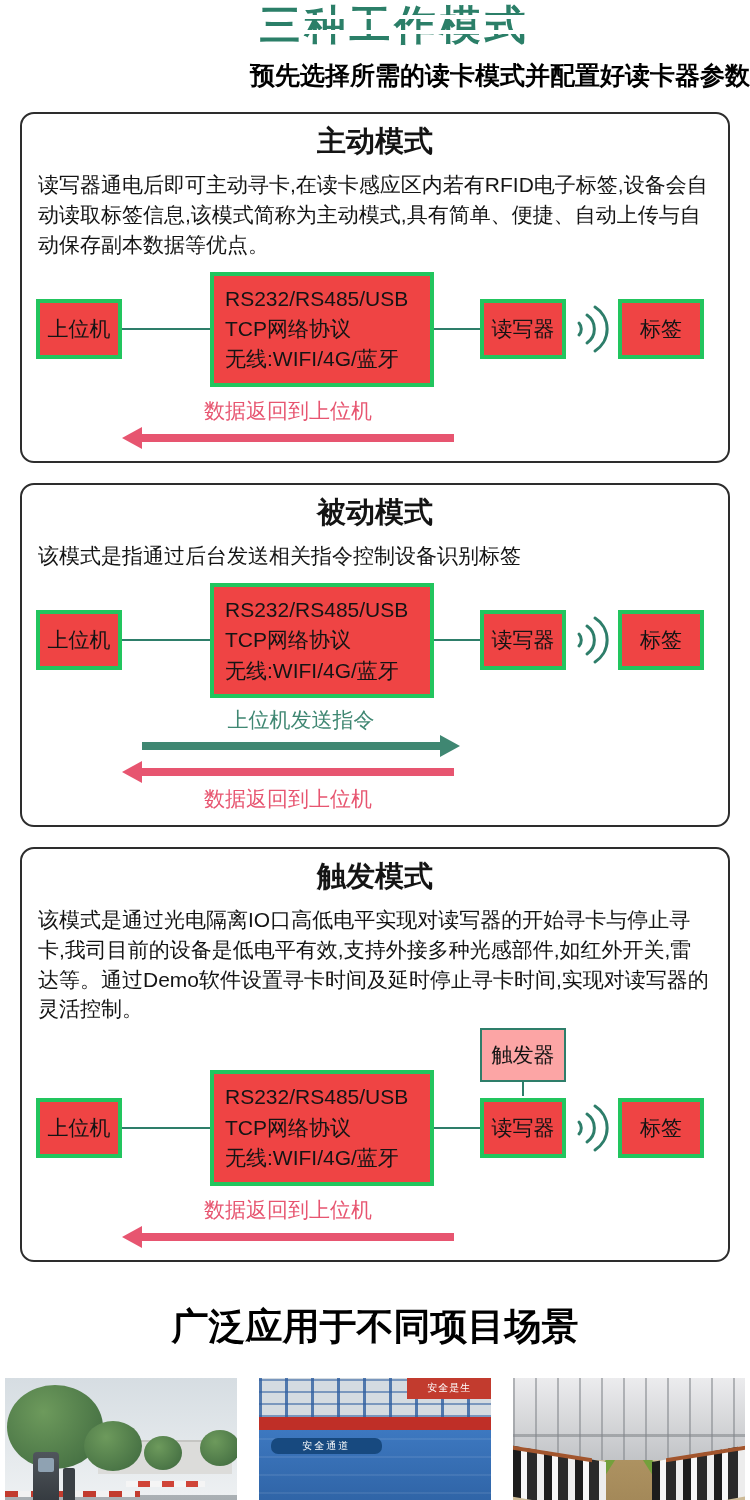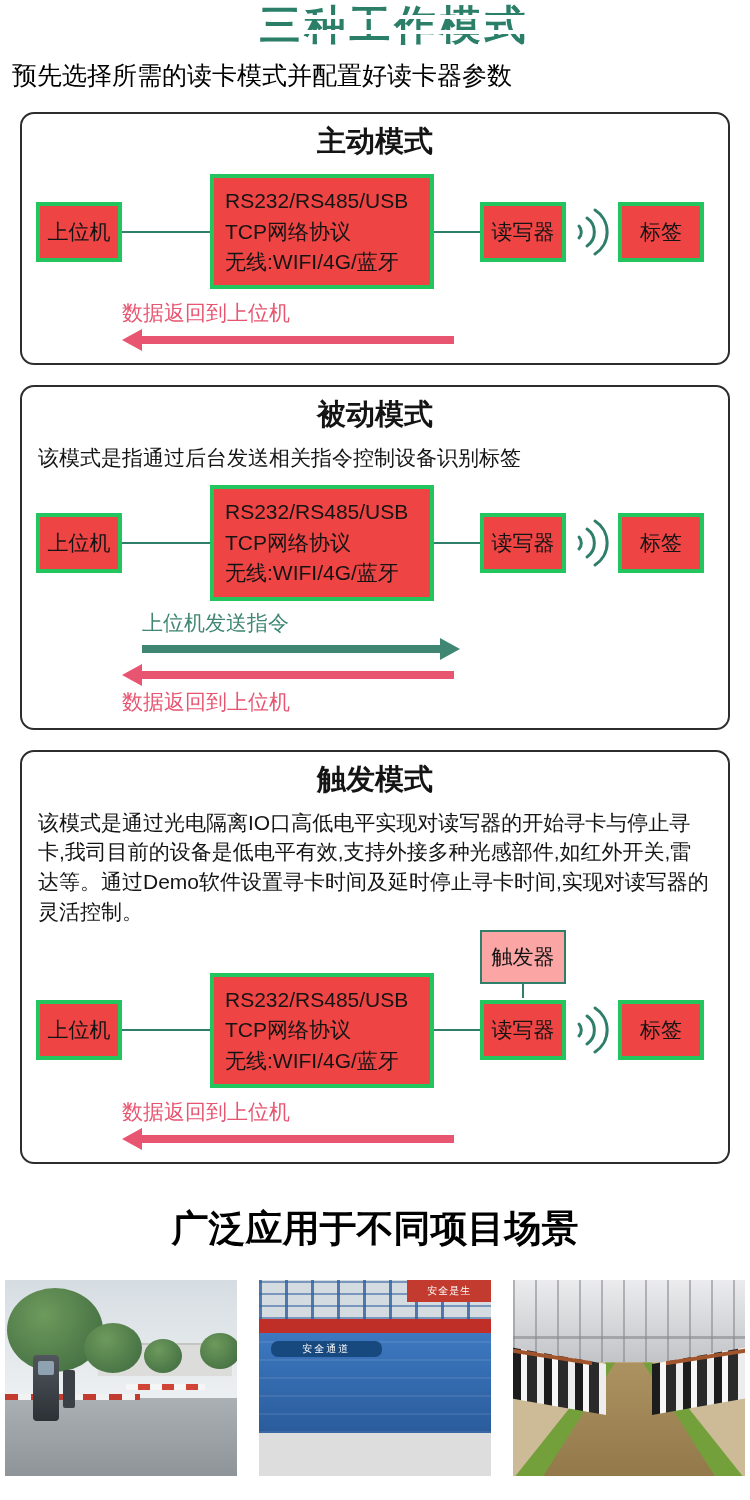--- a/index.html
+++ b/index.html
@@ -12,7 +12,7 @@
   .main-title { margin:0; font-size:41px; line-height:1.15; font-weight:700; color:#2b7f68; letter-spacing:4px; }
   .slice { position:absolute; left:-3%; width:106%; height:4px; background:#fff; }
   .slice.s1 { top:13px; } .slice.s2 { top:28px; }
-  .subtitle { margin:10px 12px 0; text-align:left; font-size:25px; font-weight:400; color:#000; }
+  .subtitle { margin:10px 0 0; text-align:right; font-size:25px; font-weight:700; color:#000; }
 
   
   .card { margin:20px 20px 0; border:2px solid #2d2d2d; border-radius:14px; padding:6px 14px 12px; background:#fff; }

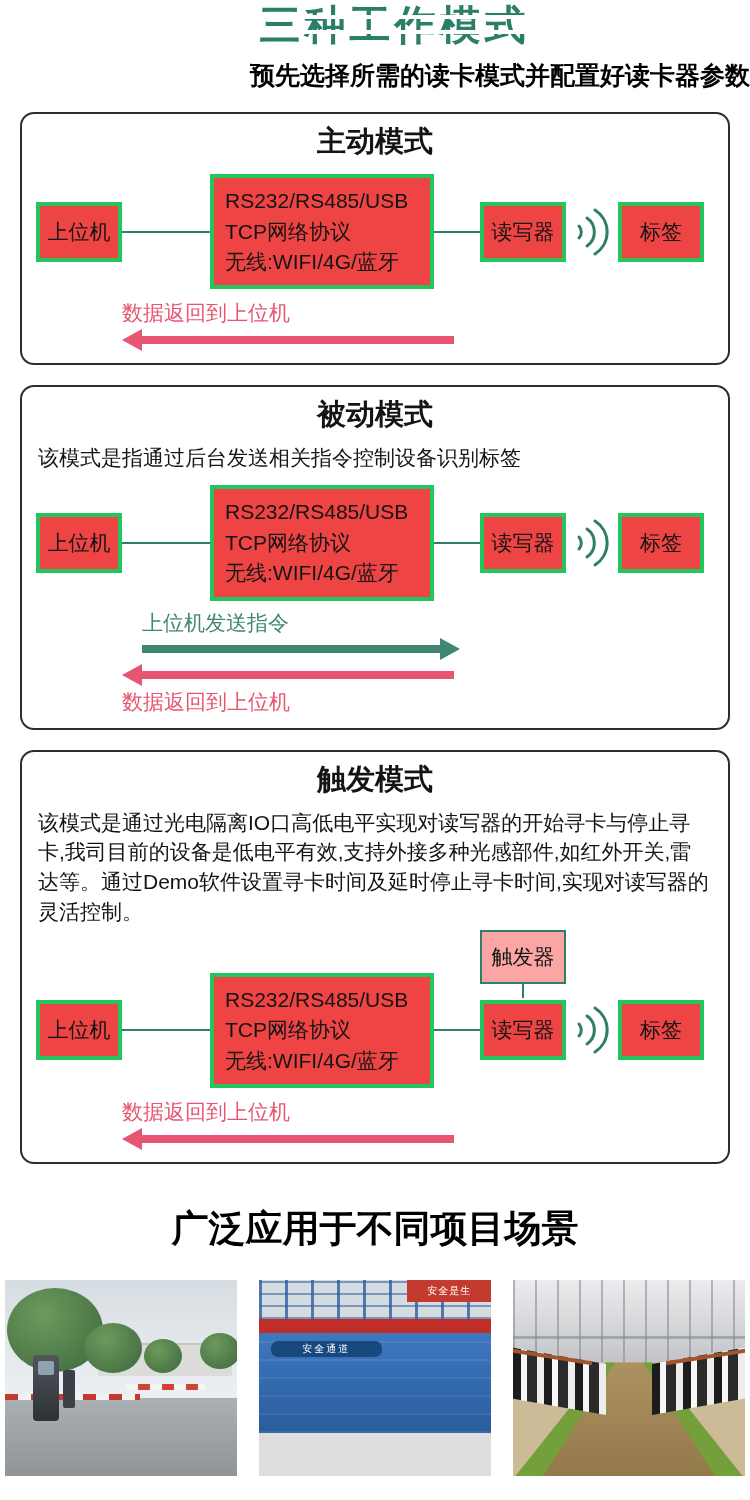--- a/index.html
+++ b/index.html
@@ -122,6 +122,7 @@
 
   <section class="card">
     <h2 class="card-title">主动模式</h2>
+    <p class="card-desc">读写器通电后即可主动寻卡,在读卡感应区内若有RFID电子标签,设备会自动读取标签信息,该模式简称为主动模式,具有简单、便捷、自动上传与自动保存副本数据等优点。</p>
     <div class="diagram">
       <div class="node node-sm">
         <span>上位机</span>

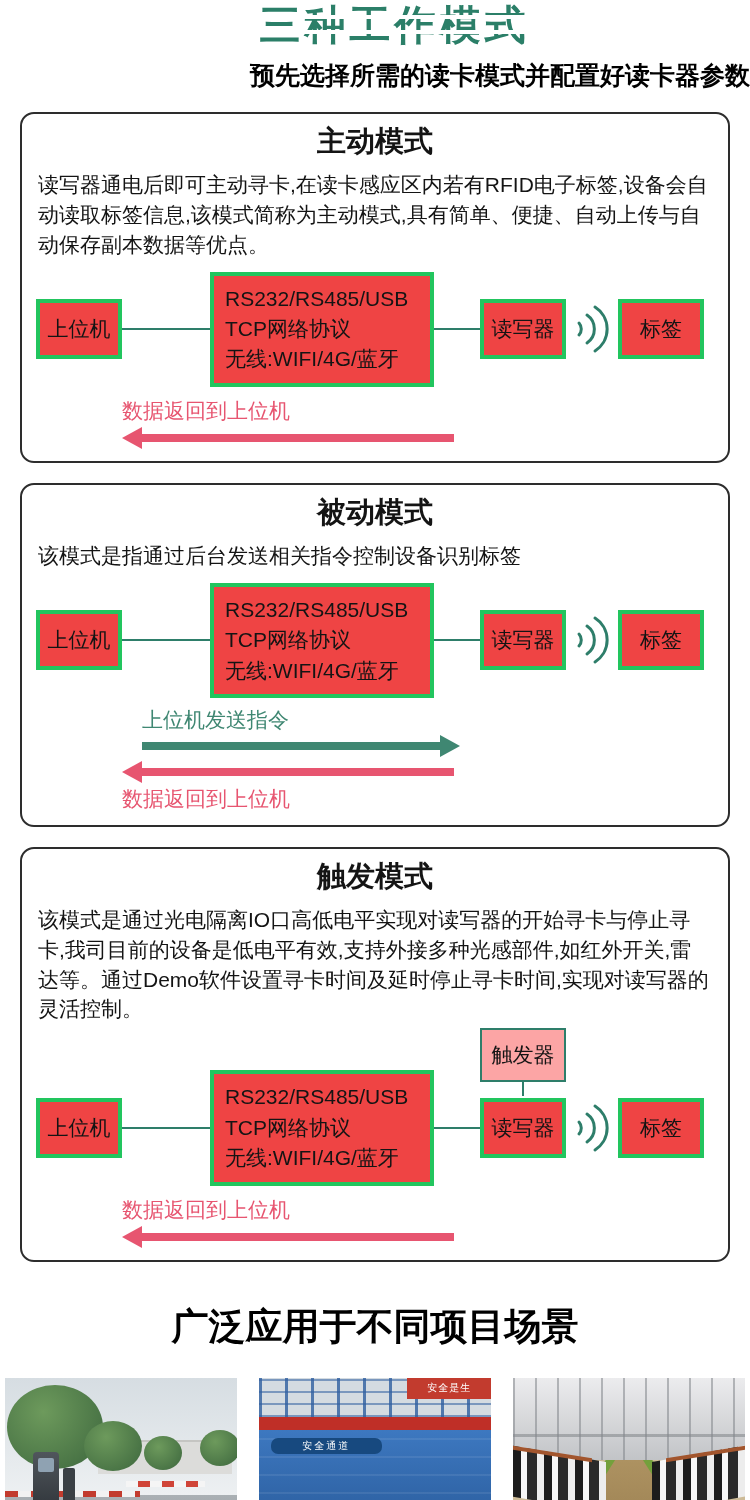--- a/index.html
+++ b/index.html
@@ -37,7 +37,7 @@
   
   .arrow-block { width:332px; margin-left:86px; }
   .arrow-block.green { width:318px; margin-left:106px; }
-  .arrow-label { font-size:21px; font-weight:500; }
+  .arrow-label { font-size:21px; text-align:center; font-weight:500; }
   .label-pink { color:#e75570; } .label-green { color:#3f8772; }
   .lbl-above { margin:10px 0 2px; } .lbl-above-sm { margin:8px 0 1px; } .lbl-below { margin:2px 0 0; }
   .arrow { position:relative; height:22px; }

